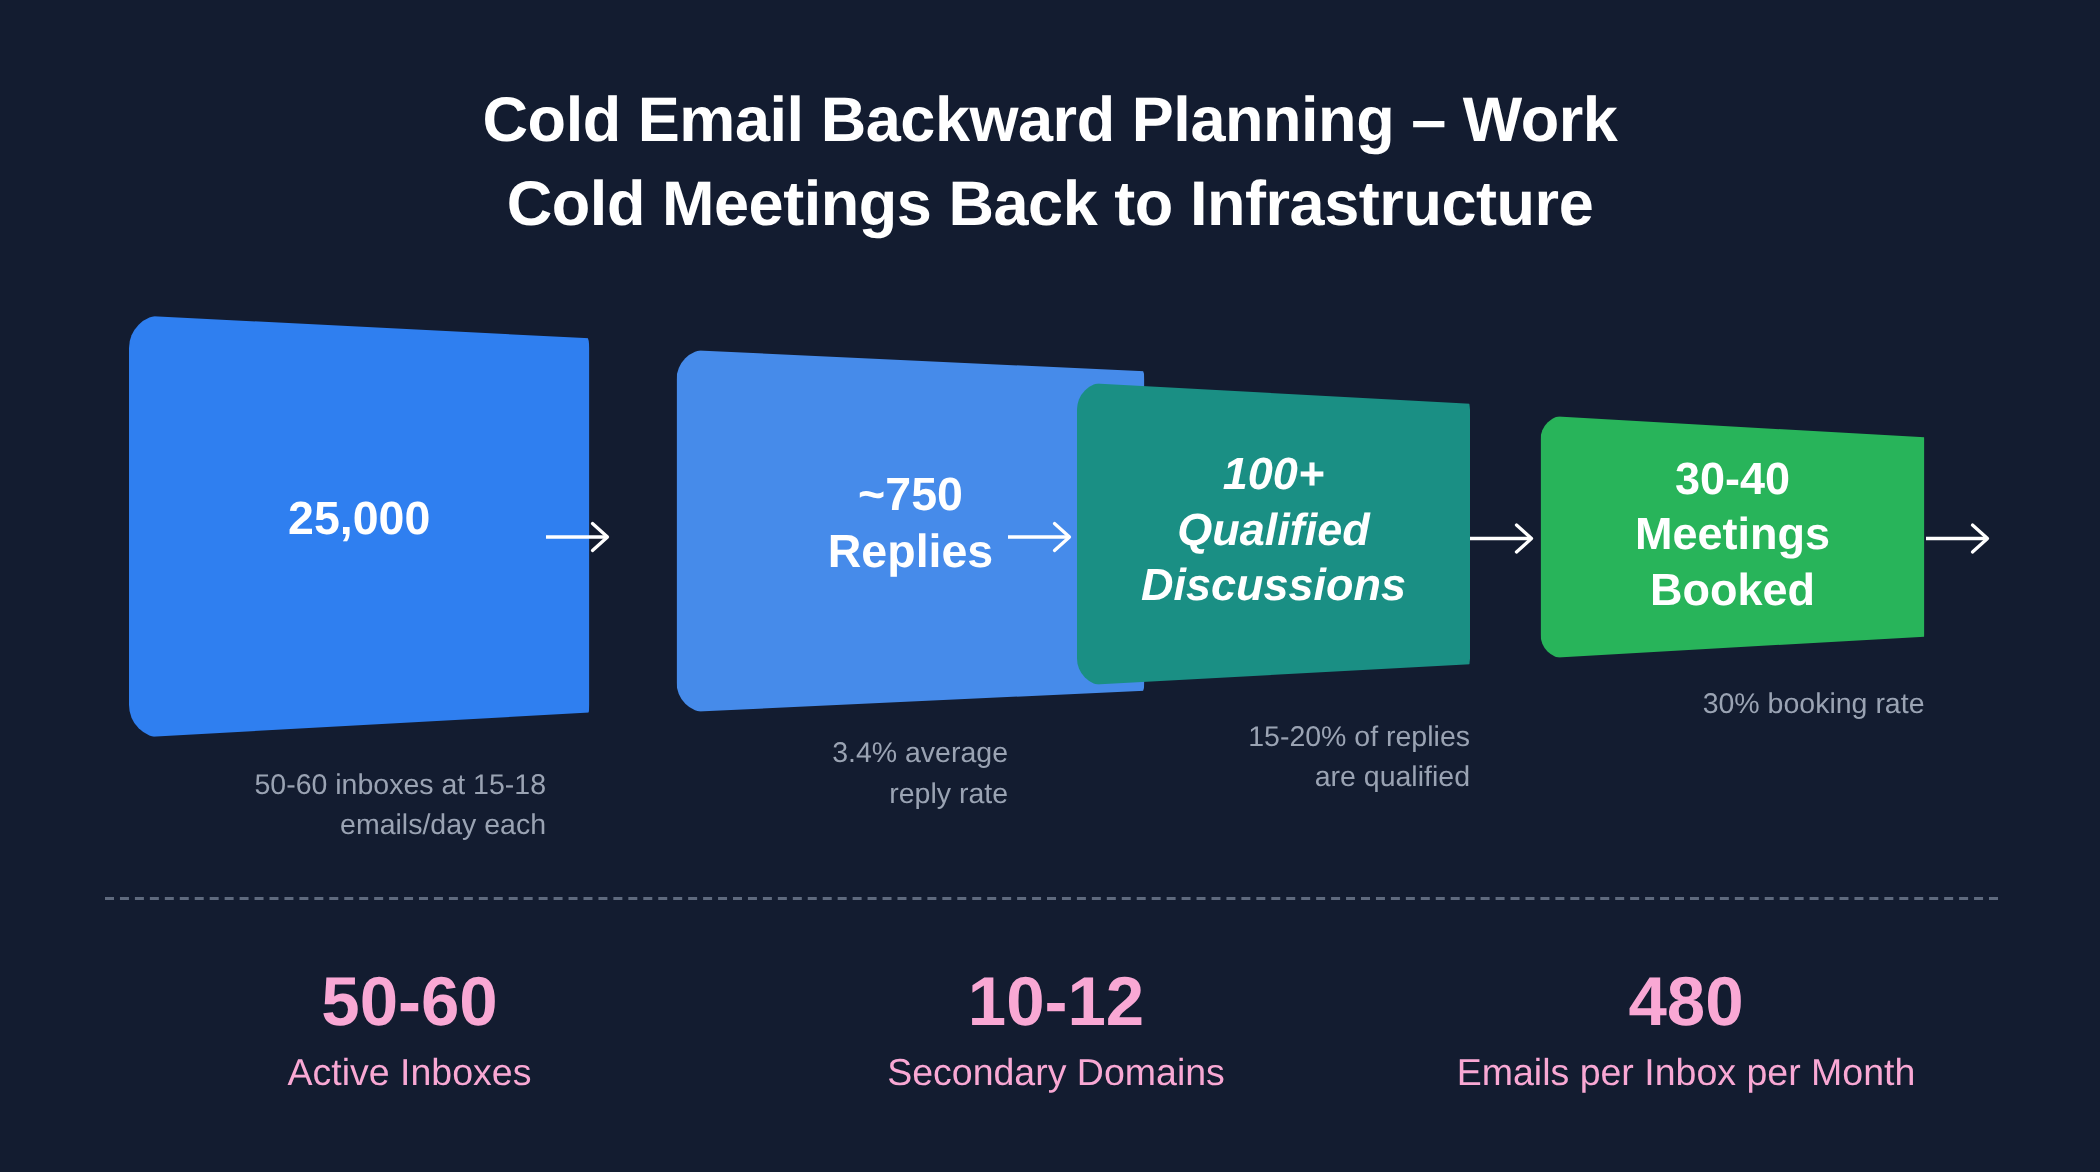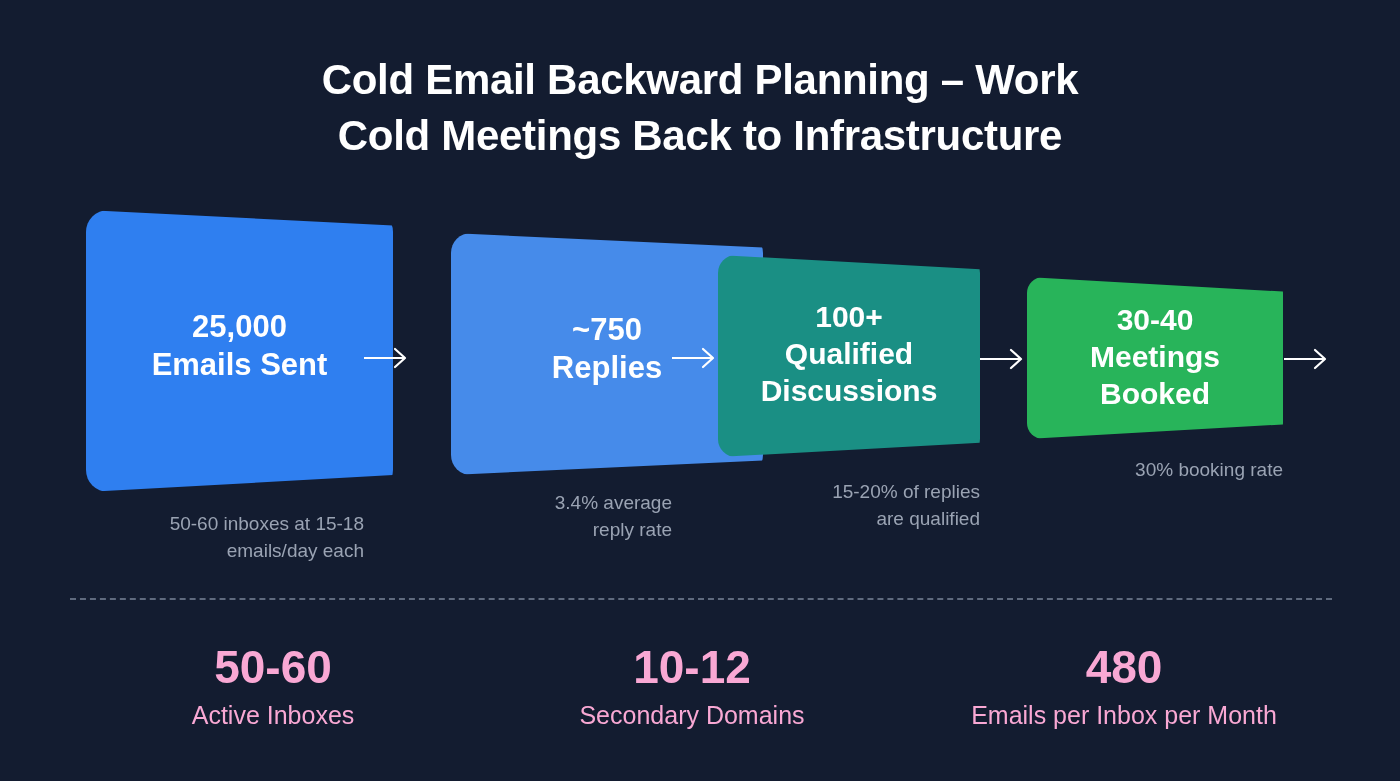--- a/index.html
+++ b/index.html
@@ -32,7 +32,7 @@
   .c2 .txt { font-size: 31px; line-height: 38px; margin-top: -10px; }
   .c3 { left: 718px; top: 255px; width: 262px; height: 202px; }
   .c3 .shape { background: #1a8f84; clip-path: polygon(0 0, 100% 7%, 100% 93%, 0 100%); border-radius: 18px; }
-  .c3 .txt { font-size: 30px; line-height: 37px; margin-top: -6px; }
+  .c3 .txt { font-size: 30px; line-height: 37px; margin-top: -6px; font-style: italic; }
   .c4 { left: 1027px; top: 277px; width: 256px; height: 162px; }
   .c4 .shape { background: #28b45a; clip-path: polygon(0 0, 100% 9%, 100% 91%, 0 100%); border-radius: 16px; }
   .c4 .txt { font-size: 30px; line-height: 37px; margin-top: -4px; }

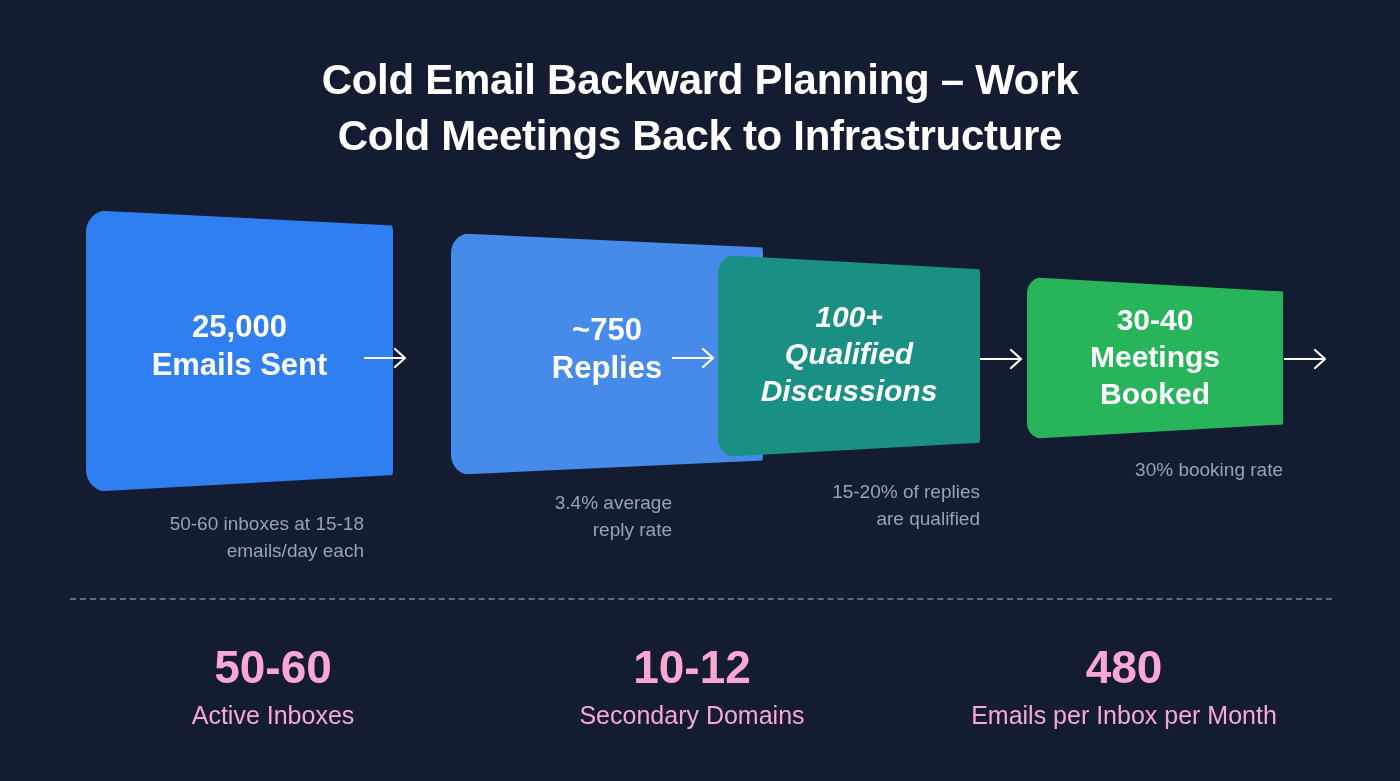--- a/index.html
+++ b/index.html
@@ -75,7 +75,6 @@
   <div class="shape"></div>
   <div class="txt">
     <span class="val">25,000</span>
-    <span class="lbl">Emails Sent</span>
   </div>
 </div>
 <svg class="arrow a1" viewBox="0 0 44 24">

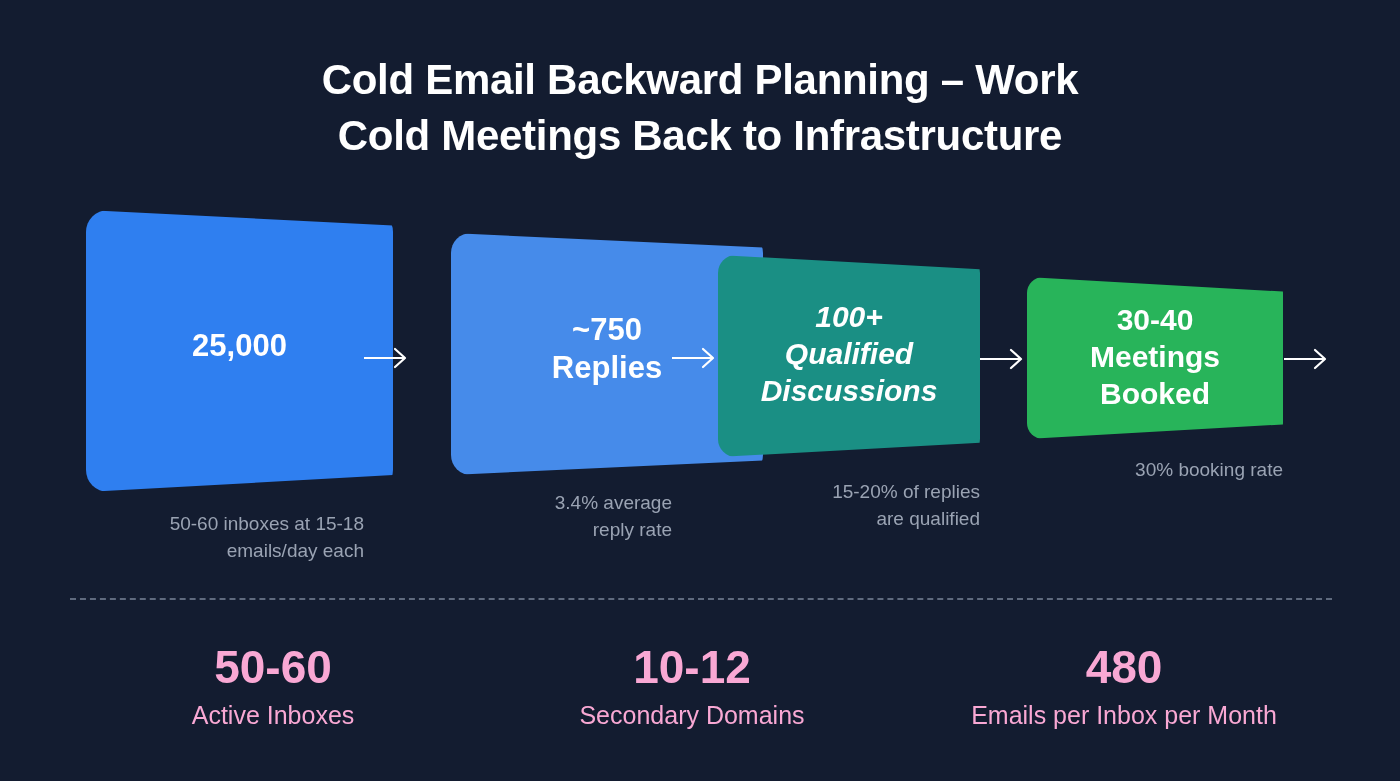--- a/index.html
+++ b/index.html
@@ -60,7 +60,7 @@
   .stat .num { display: block; font-weight: bold; font-size: 46px; line-height: 58px; color: #f9a8d4; }
   .stat .slbl { display: block; font-size: 25px; line-height: 30px; color: #f9a8d4; margin-top: 4px; }
   .s1 { left: 153px; width: 240px; }
-  .s2 { left: 532px; width: 320px; }
+  .s2 { left: 544px; width: 320px; }
   .s3 { left: 944px; width: 360px; }
 </style>
 </head>

